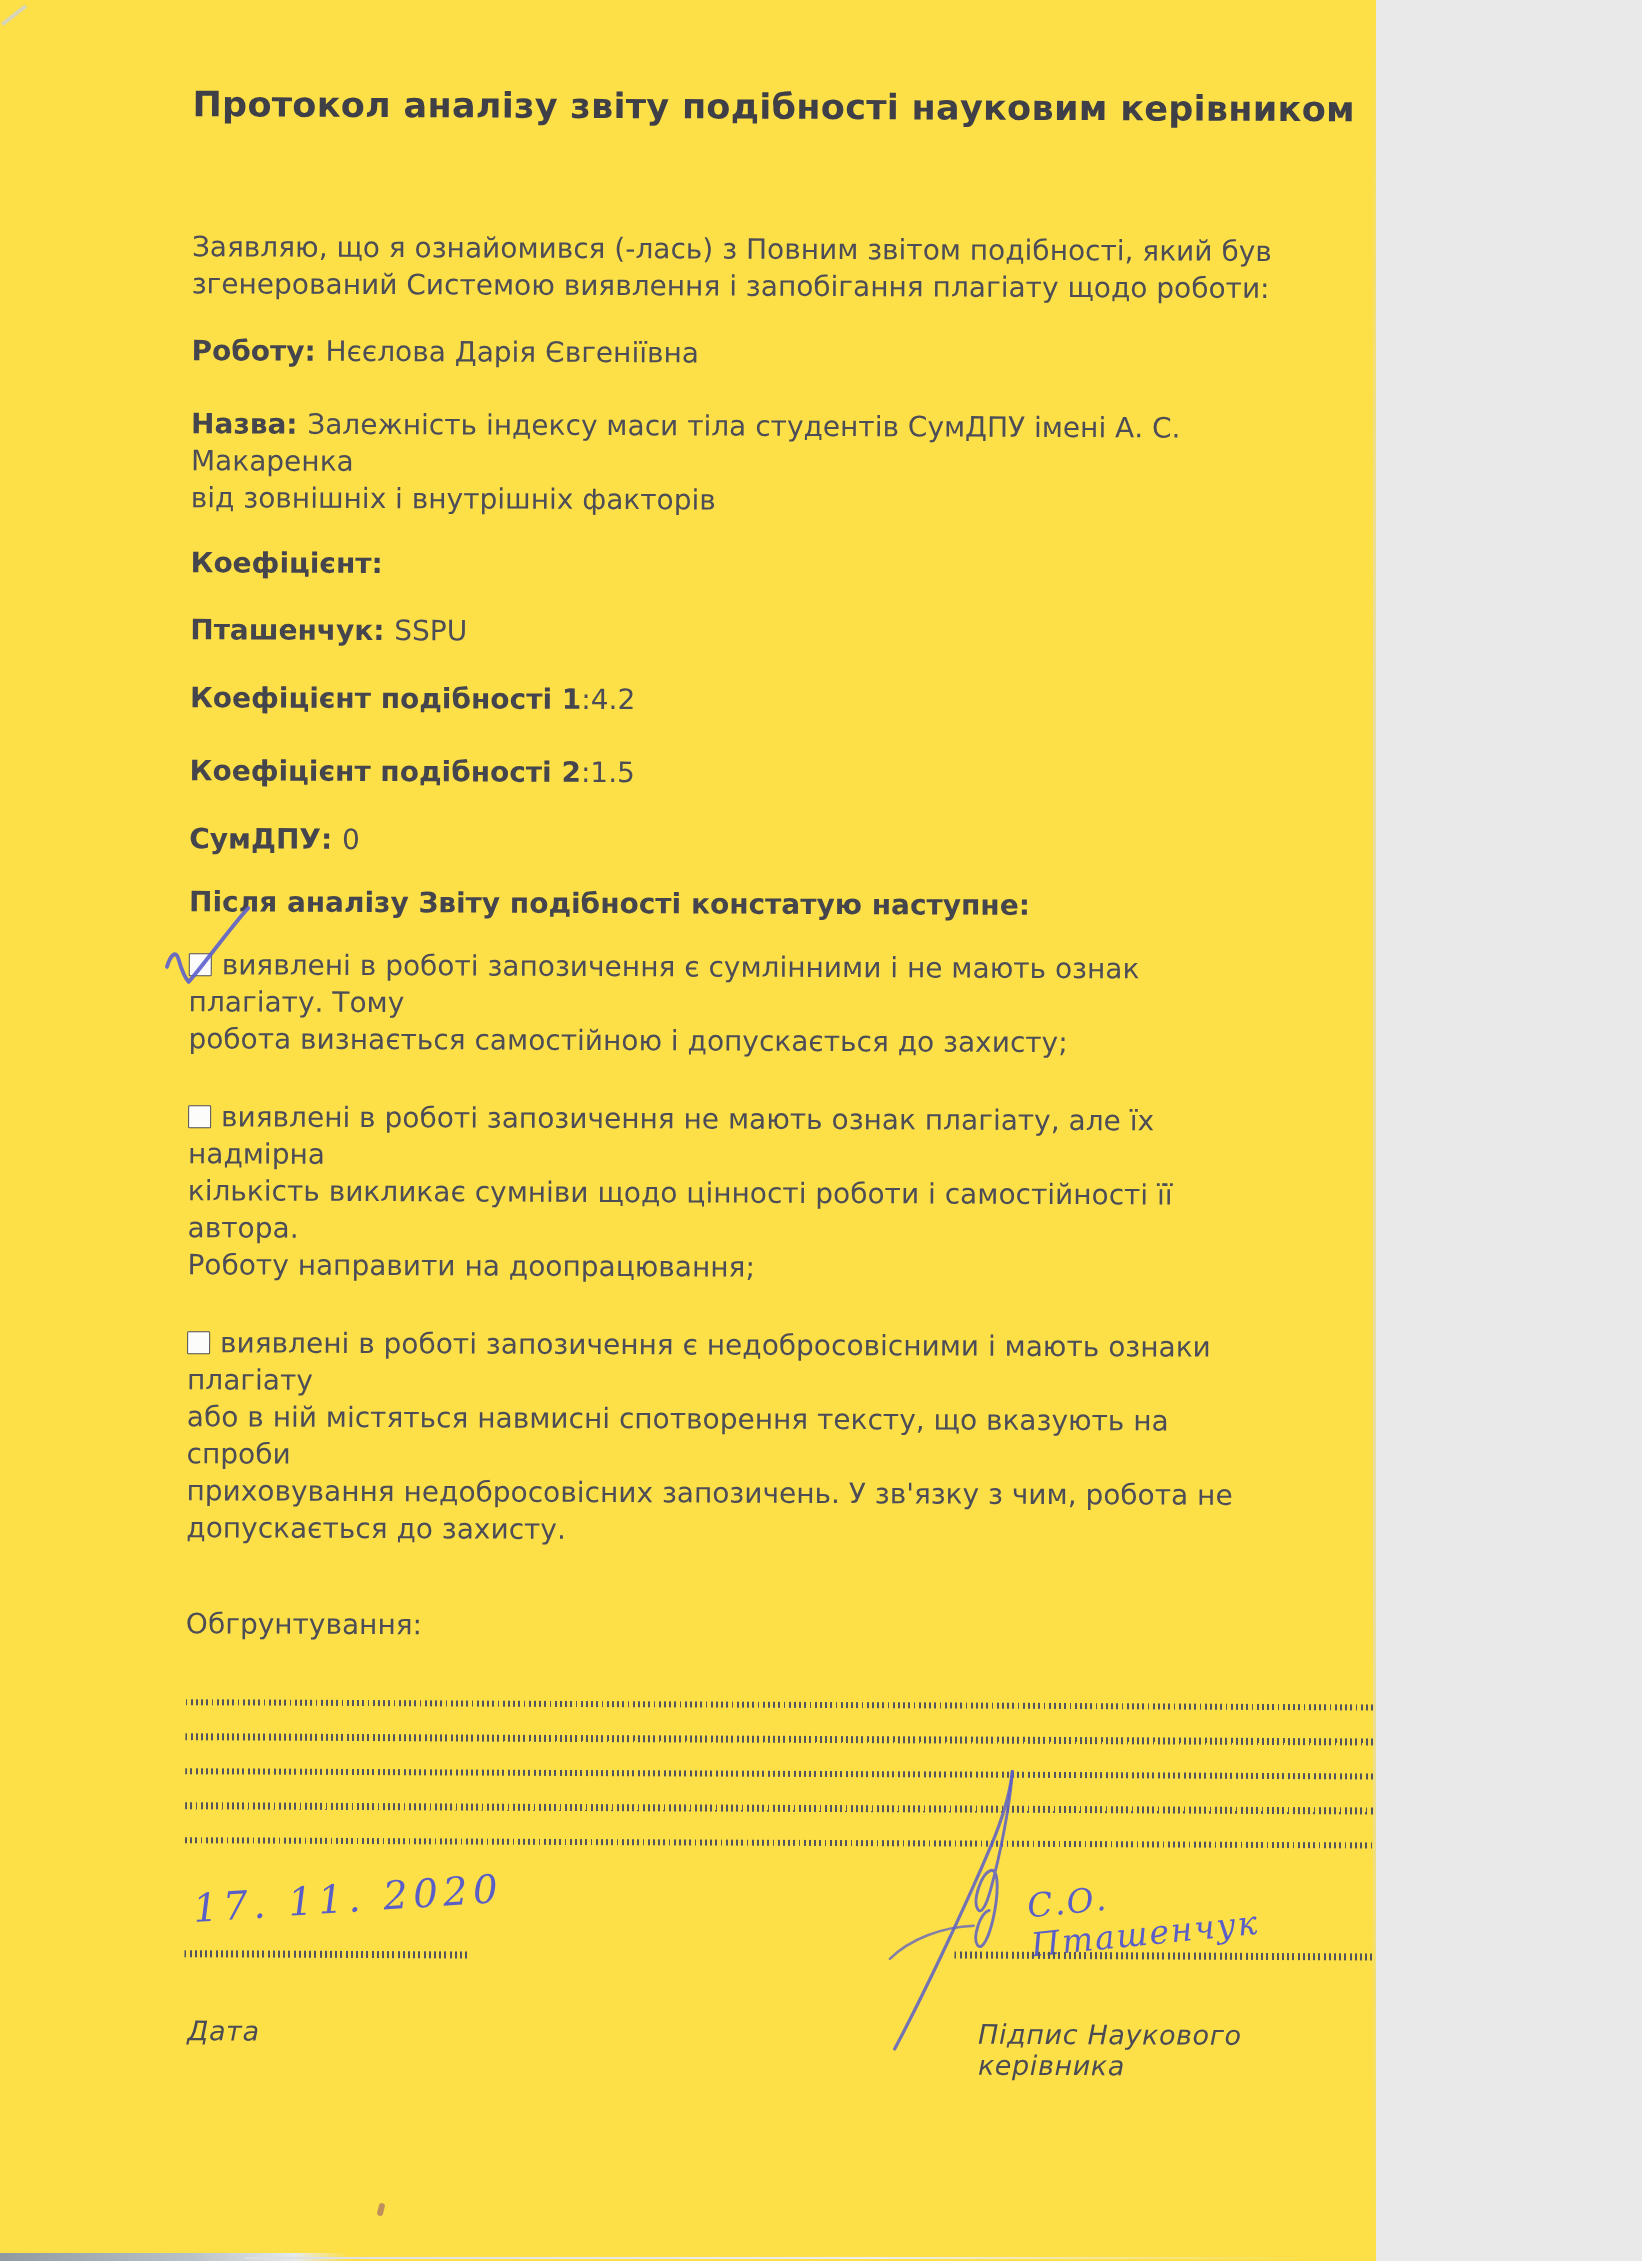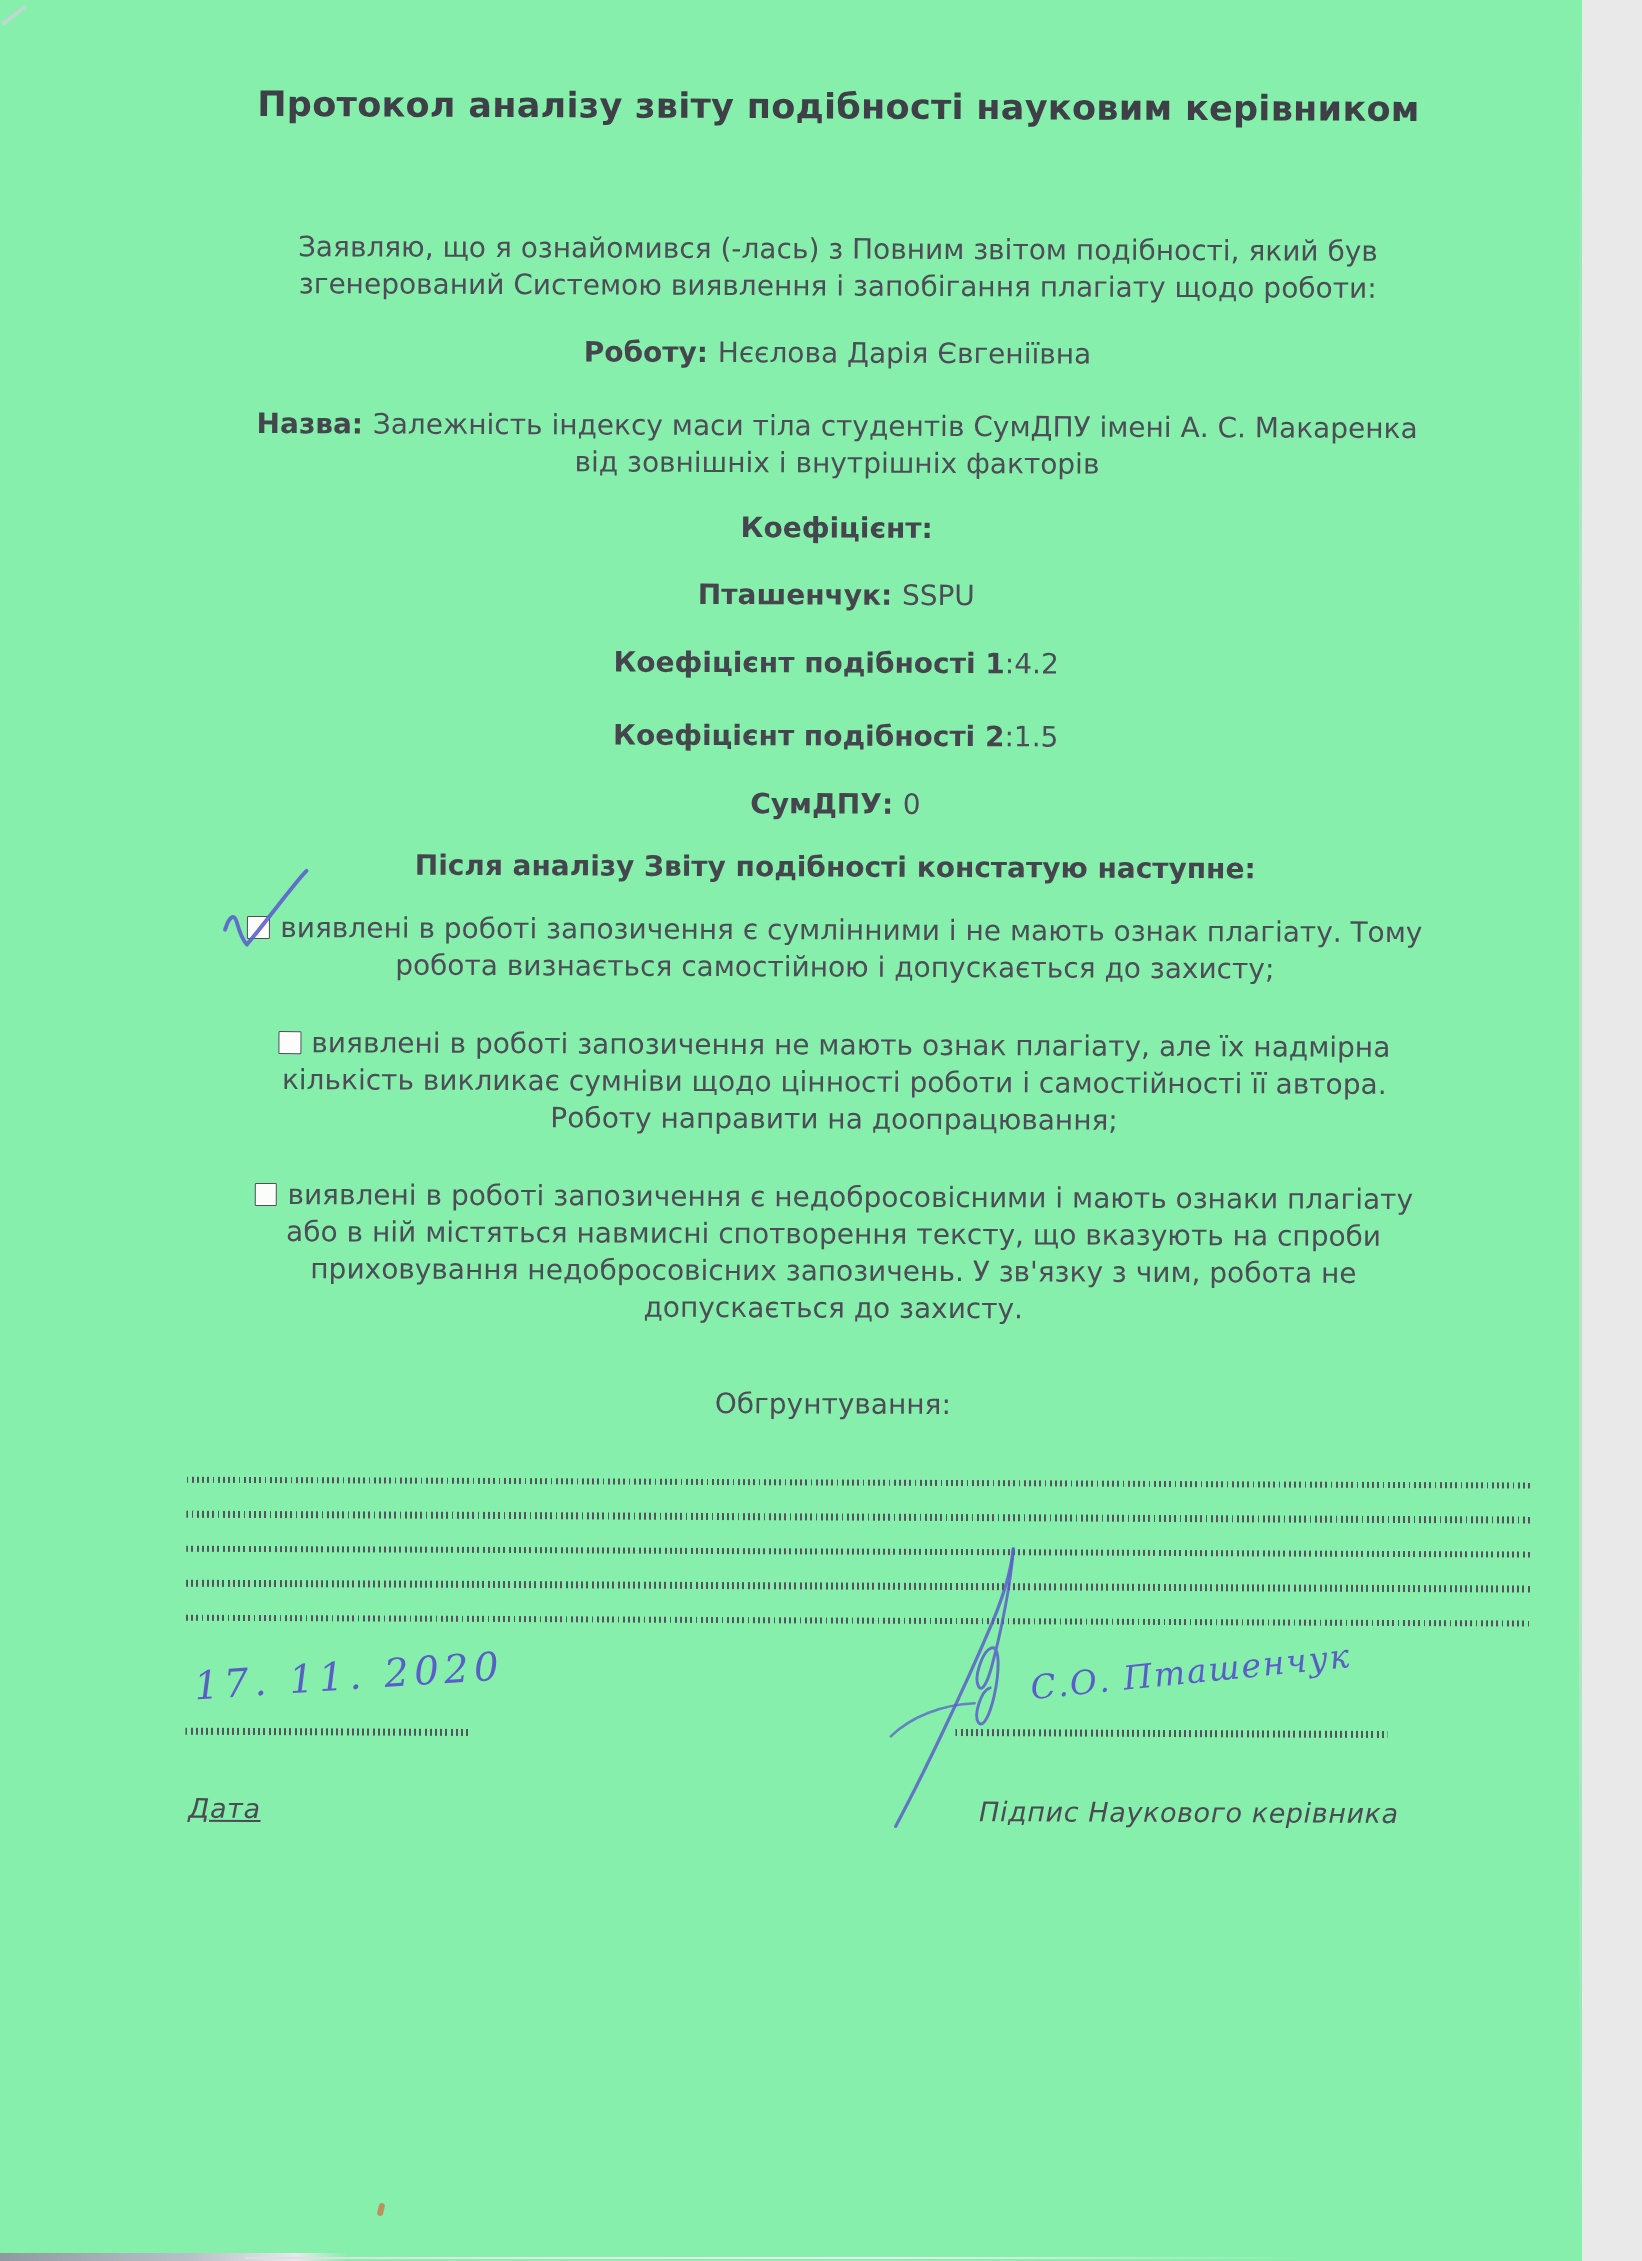--- a/index.html
+++ b/index.html
@@ -5,12 +5,11 @@
   html,body{margin:0;padding:0;background:#e9e9e9;}
   .page{
     position:relative;
-    width:1582px;height:2261px;
-    background:#86efac;
+    width:1376px;height:2261px;
+    background:#fde047;
     overflow:hidden;
     font-family:"DejaVu Sans",sans-serif;
     color:#4d4d57;
-    text-align:center;
   }
   .skew{
     position:absolute;left:0;top:0;right:0;bottom:0;

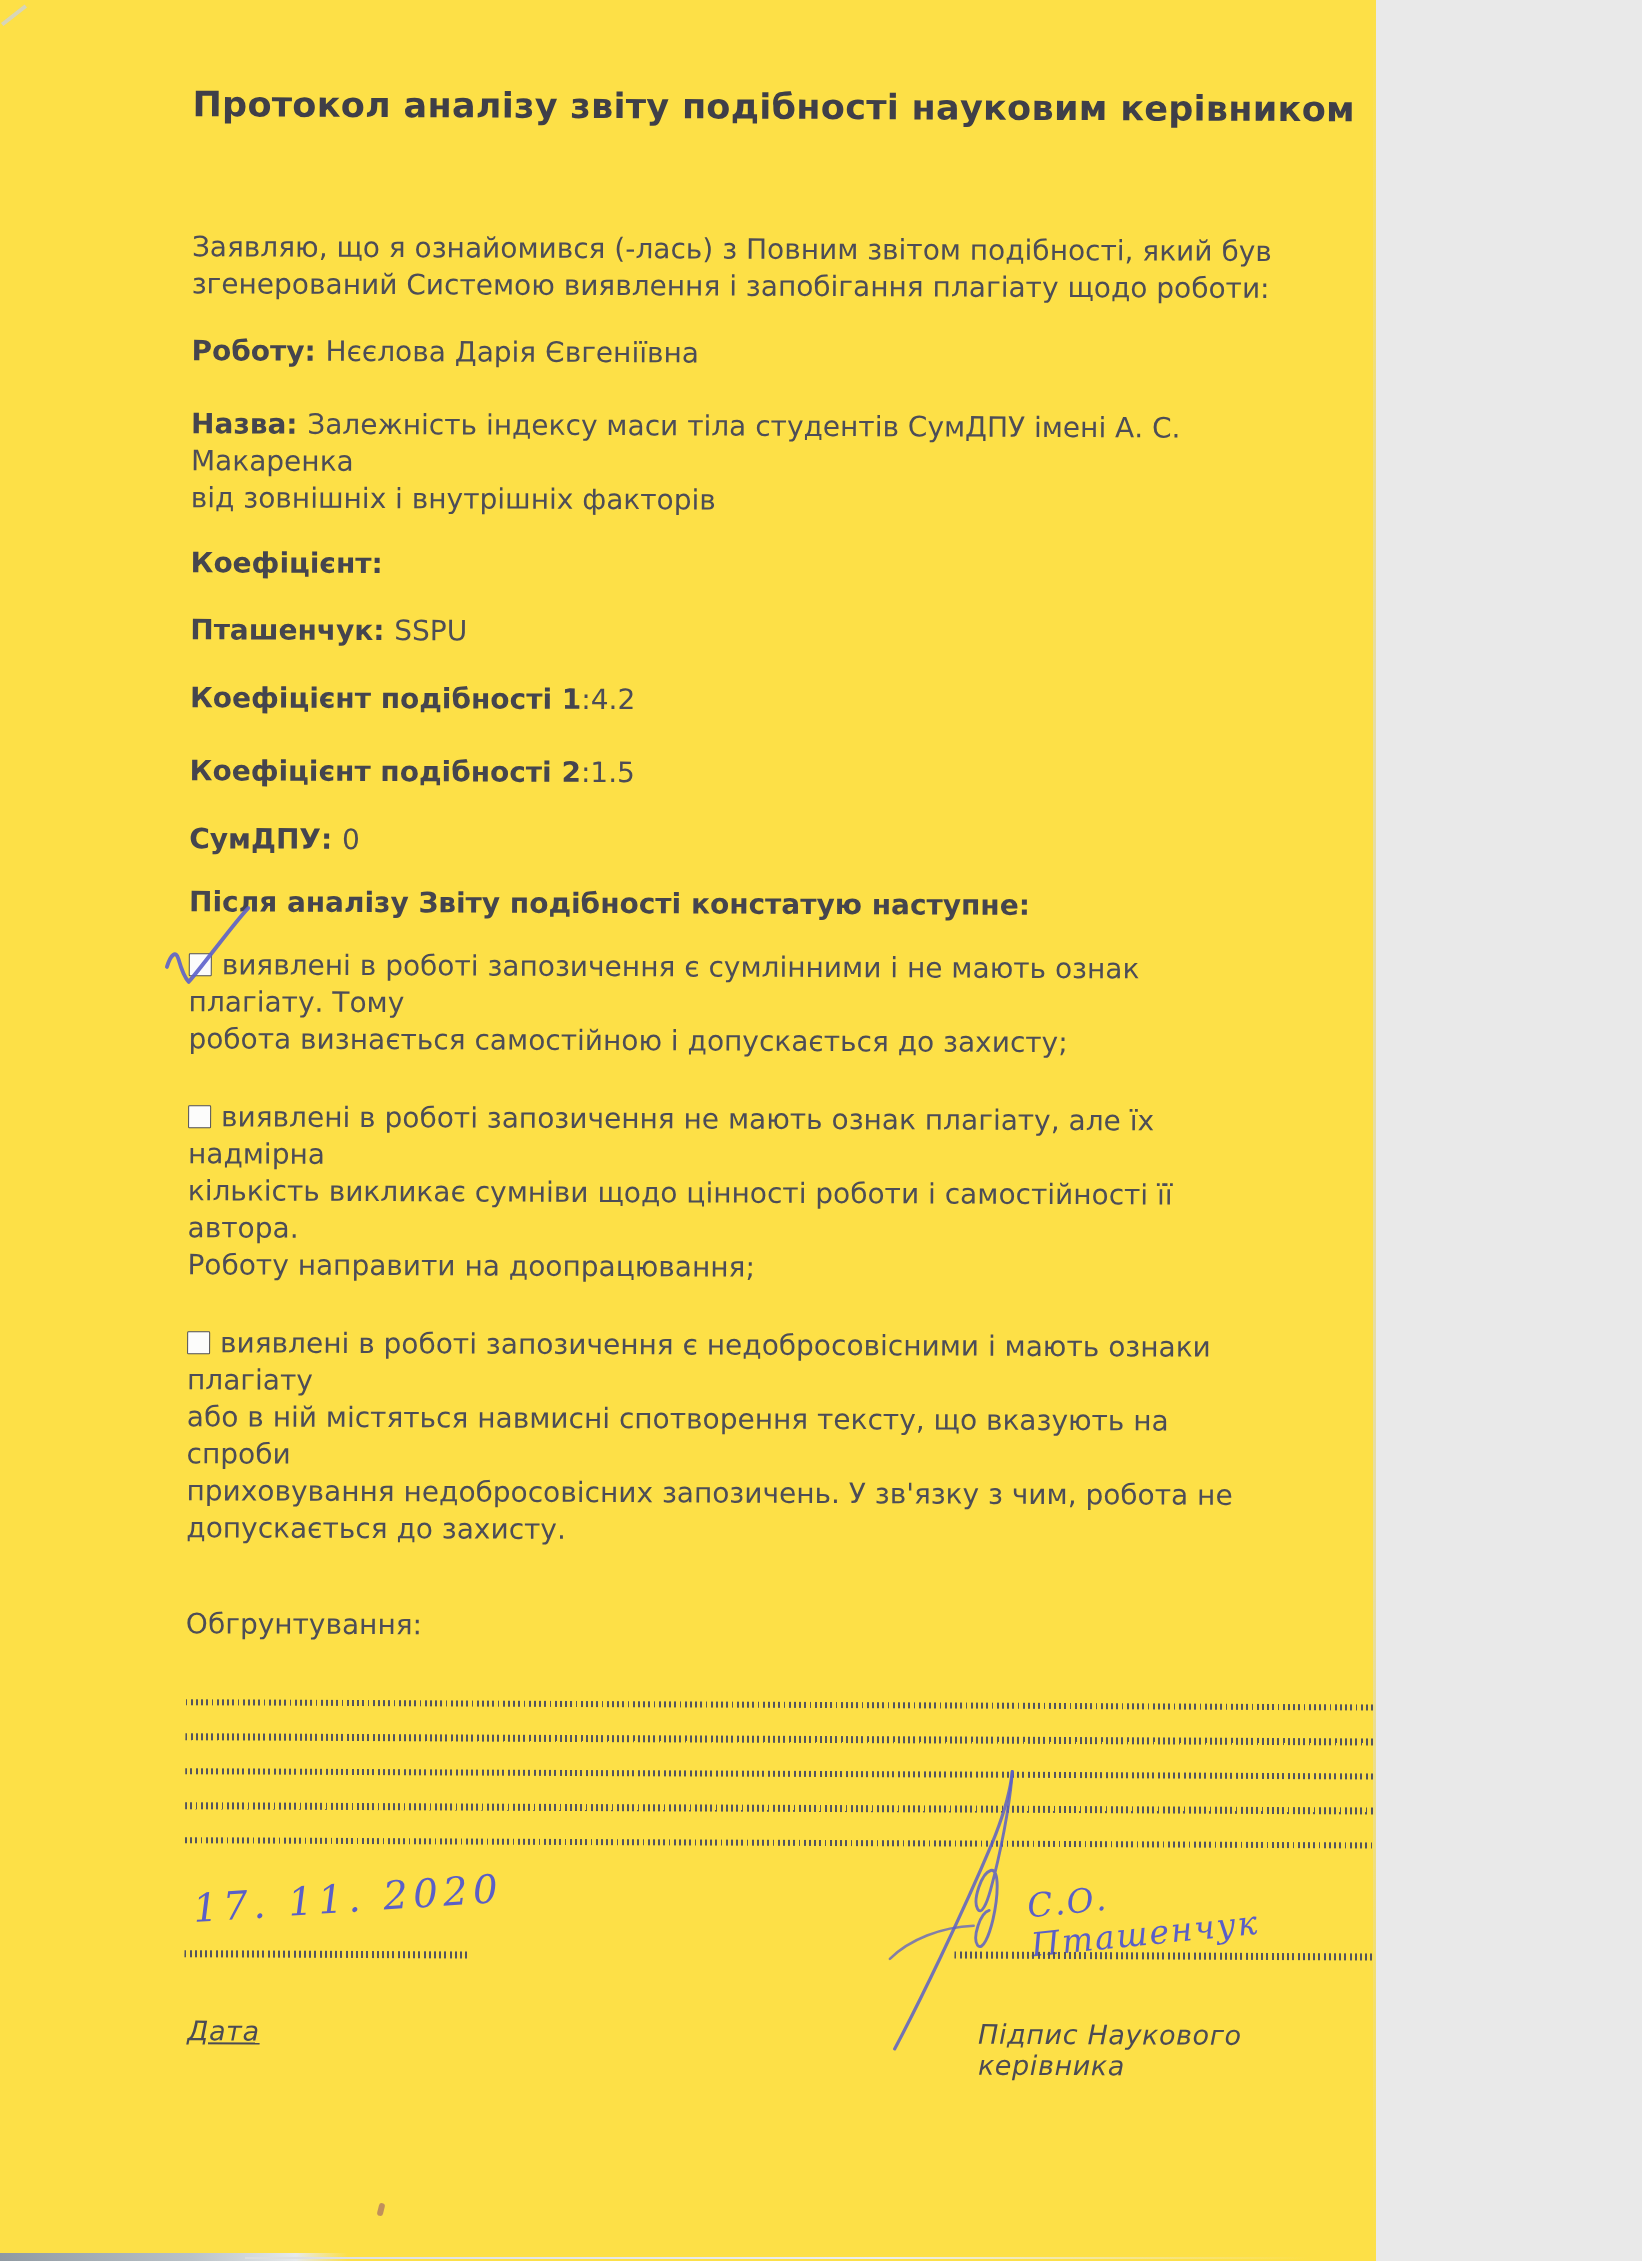--- a/index.html
+++ b/index.html
@@ -83,7 +83,7 @@
     font-size:27px;font-style:italic;color:#4b4b54;
     letter-spacing:0.6px;
   }
-  .date-label{left:3.2px;text-decoration:underline;}
+  .date-label{left:3.2px;}
   .sig-label{left:794px;}
   
   .artifact{position:absolute;pointer-events:none;}

